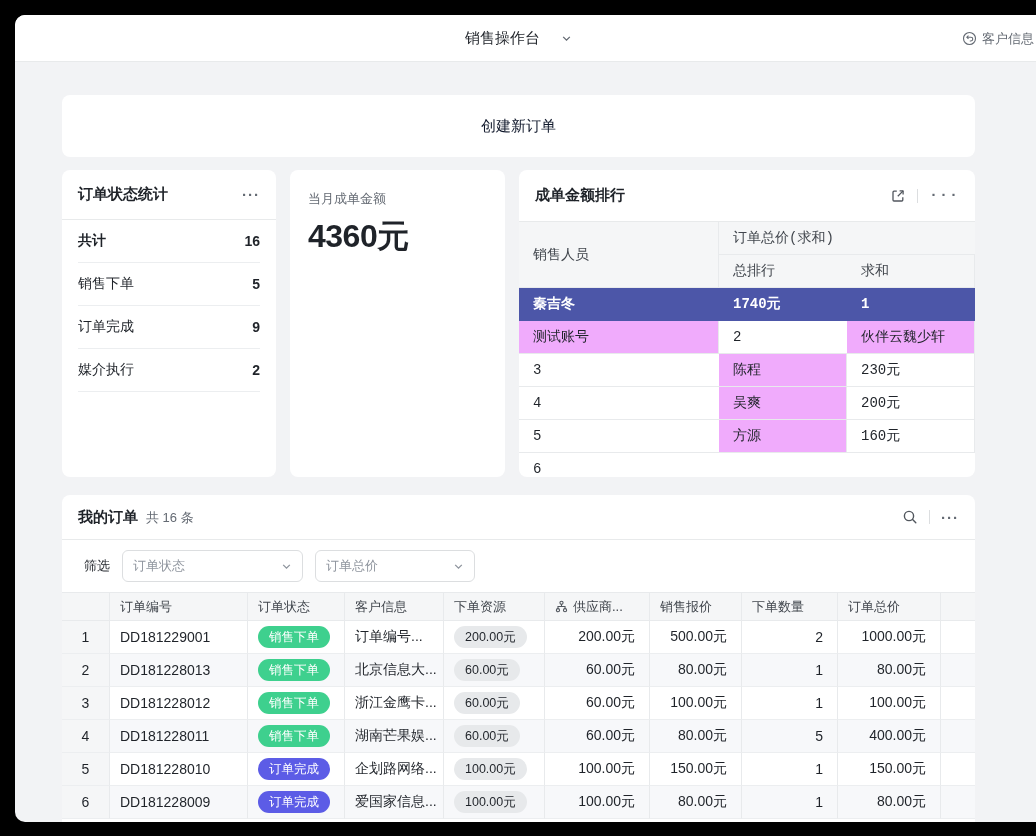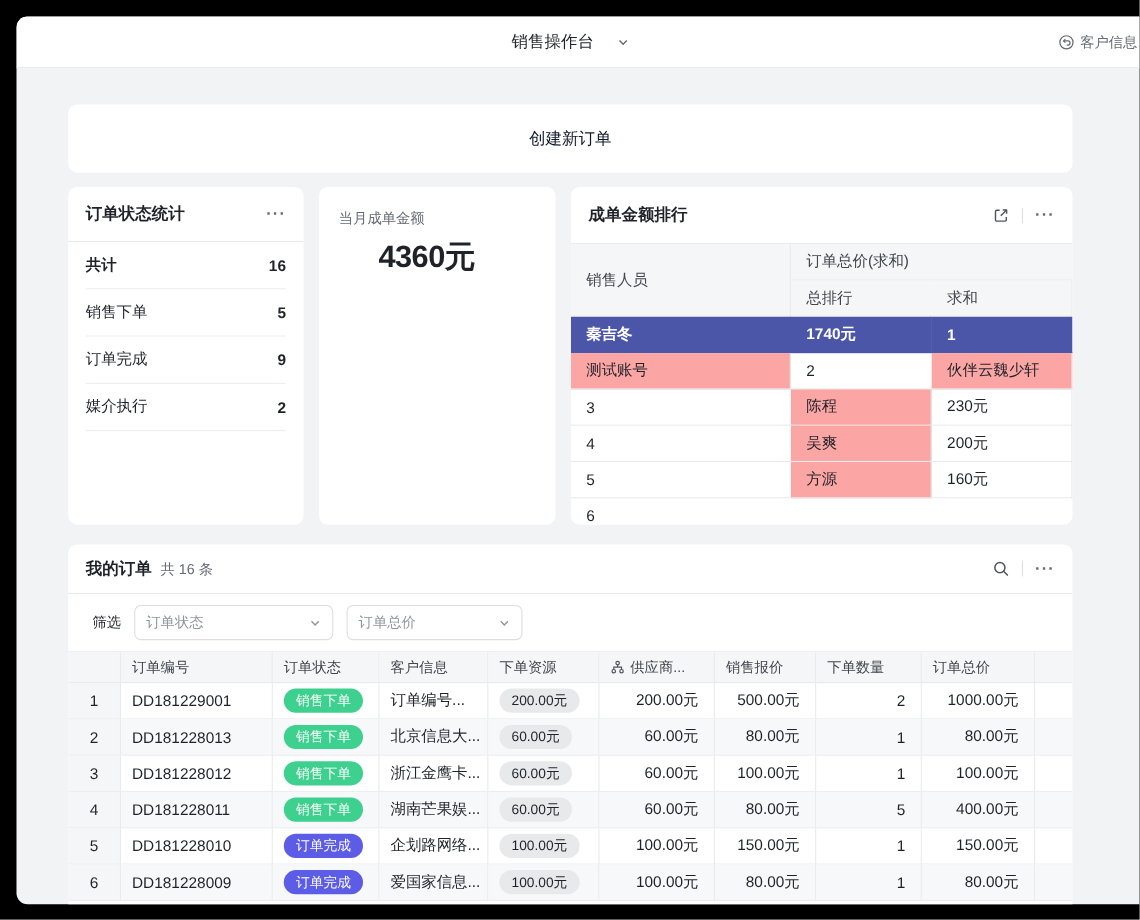--- a/index.html
+++ b/index.html
@@ -62,7 +62,7 @@
   .amount-label { font-size:13px; color:#646a73; }
   .amount-value { margin-top:7px; font-size:28px; font-weight:700; color:#1f2329; letter-spacing:-0.5px;margin-left:36px; }
   
-  #rankCard { left:504px; top:155px; width:456px; height:307px; }
+  #rankCard { left:504px; top:155px; width:456px; height:307px;font-family:Liberation Mono, monospace; }
   #rankCard .card-head { height:52px; }
   .rank-grid { display:grid; grid-template-columns:200px 128px 128px; grid-auto-rows:33px; }
   .rg-cell {

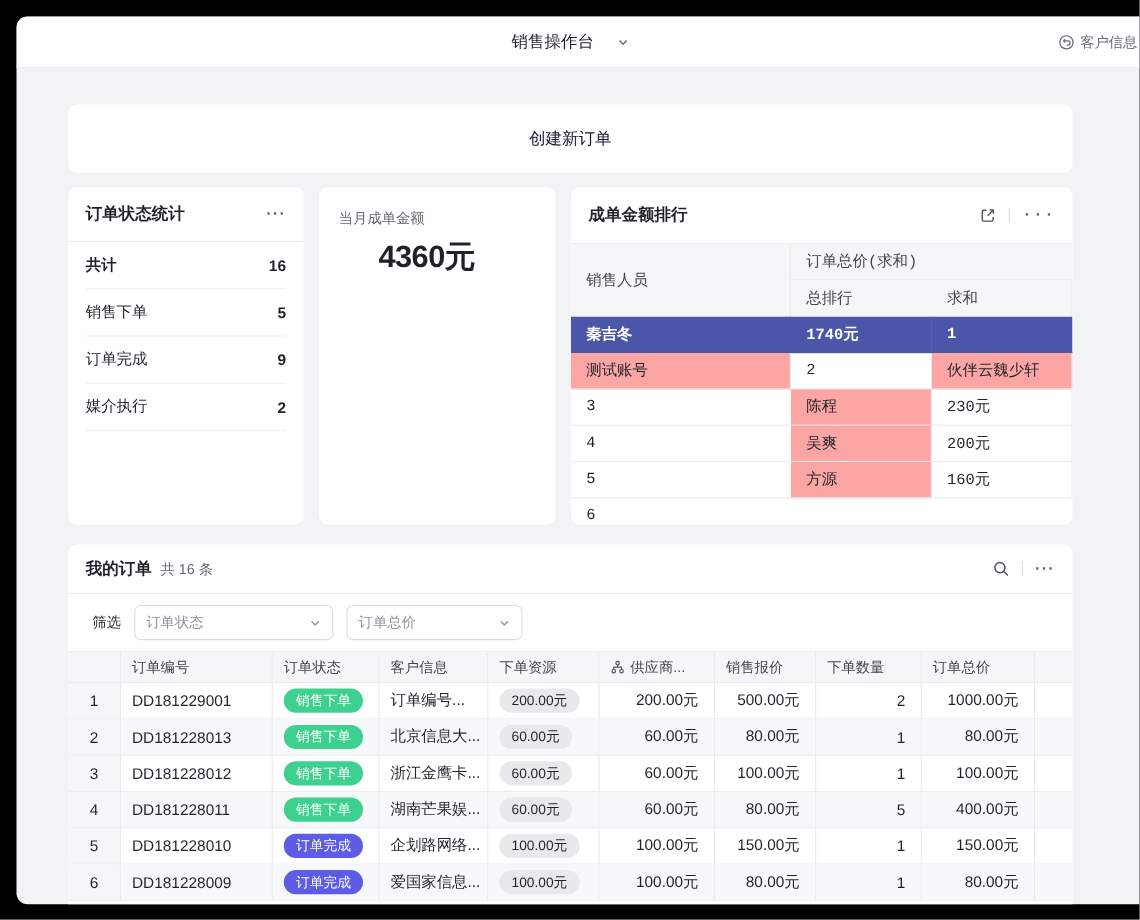--- a/index.html
+++ b/index.html
@@ -60,7 +60,7 @@
   
   #amountCard { left:275px; top:155px; width:215px; height:307px; padding:20px 18px; }
   .amount-label { font-size:13px; color:#646a73; }
-  .amount-value { margin-top:7px; font-size:28px; font-weight:700; color:#1f2329; letter-spacing:-0.5px;margin-left:36px; }
+  .amount-value { margin-top:7px; font-size:32px; font-weight:700; color:#1f2329; letter-spacing:-0.5px; }
   
   #rankCard { left:504px; top:155px; width:456px; height:307px;font-family:Liberation Mono, monospace; }
   #rankCard .card-head { height:52px; }

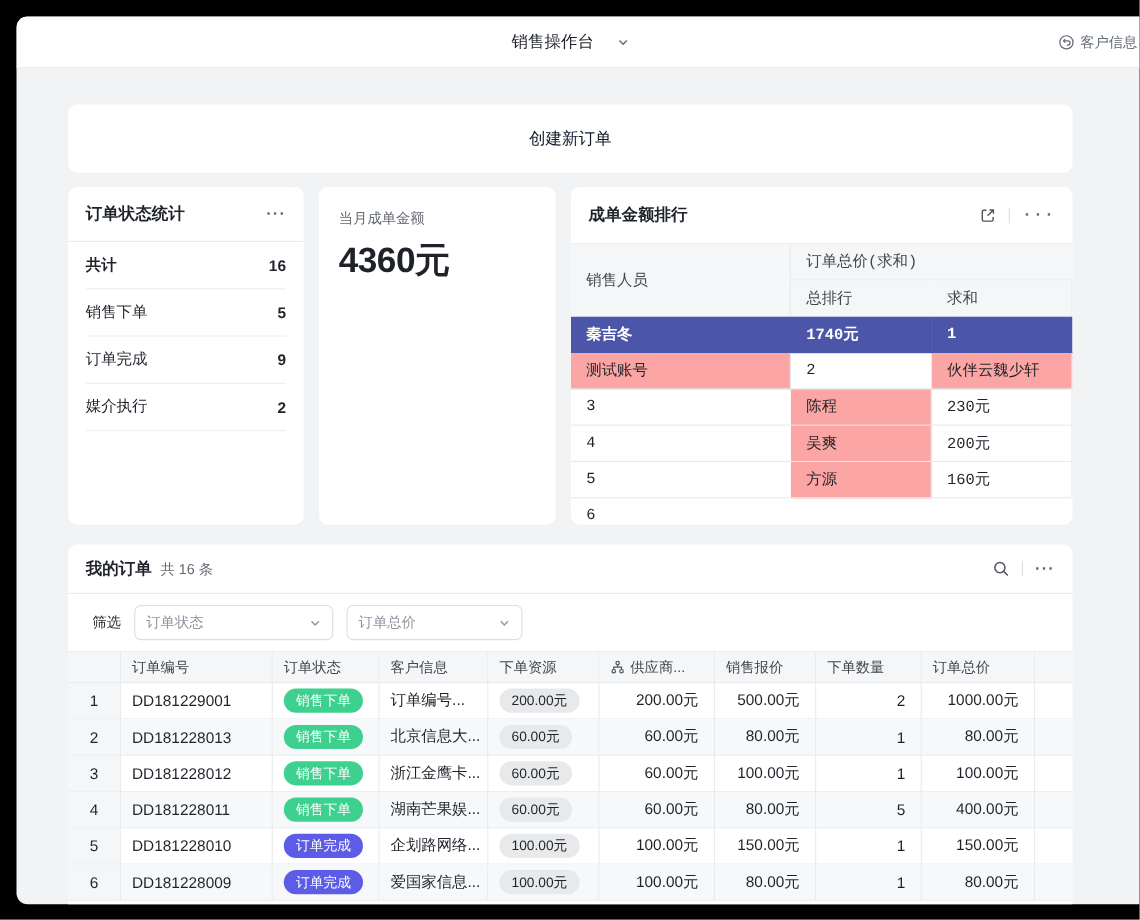--- a/index.html
+++ b/index.html
@@ -72,7 +72,7 @@
   .rg-head { background:#f5f6f7; color:#41464d; }
   .rg-person-h { grid-column:1; grid-row:1 / 3; }
   .rg-group-h { grid-column:2 / 4; grid-row:1; border-right:none; }
-  .rg-data-person { background:#fca5a5; }
+  .rg-data-person { background:#f0abfc; }
   .rg-row-hl { background:#4c56a8 !important; color:#fff !important; border-color:#4c56a8 !important; font-weight:600; }
   
   #ordersCard { left:47px; top:480px; width:913px; height:345px; }

